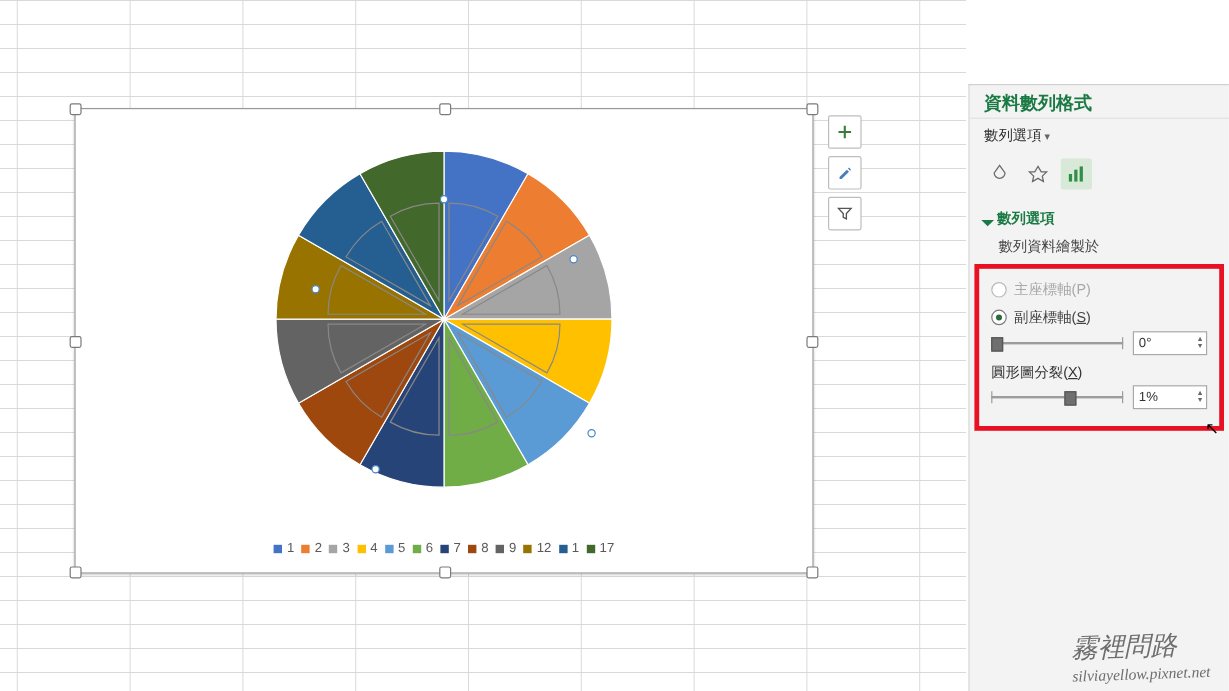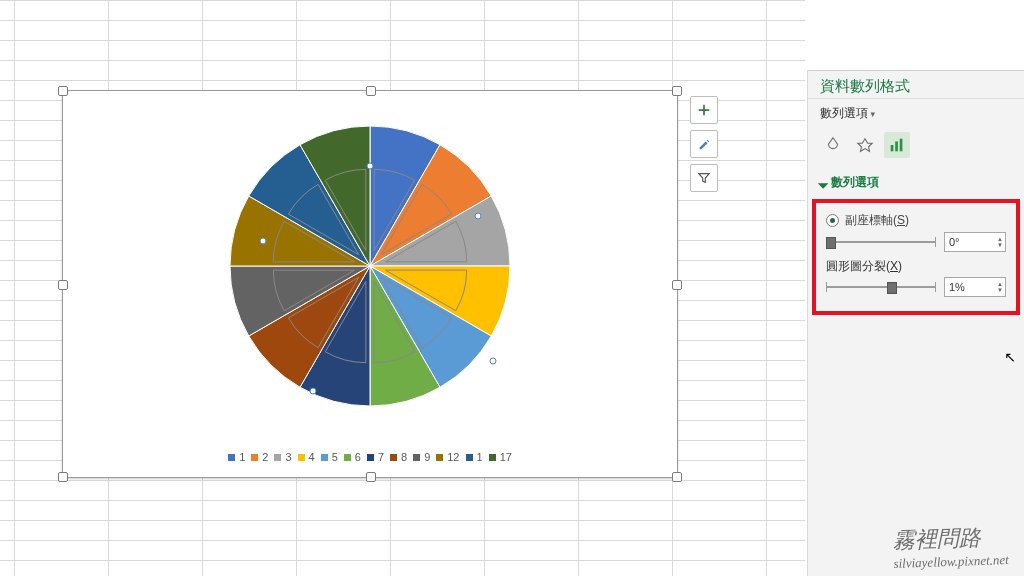--- a/index.html
+++ b/index.html
@@ -20,7 +20,7 @@
   .side-btn{width:26px;height:26px;border:1px solid #bdbdbd;background:#fff;margin-bottom:6px;display:flex;align-items:center;justify-content:center;color:#4a4a4a;border-radius:2px}
   .side-btn svg{width:14px;height:14px}
   .pane{position:absolute;right:0;top:70px;width:216px;height:506px;background:#f3f3f3;border-left:1px solid #d9d9d9;border-top:1px solid #d0d0d0}
-  .pane-title{font-size:15px;color:#1b7a44;font-weight:400;padding:6px 12px 2px;border-bottom:1px solid #e0e0e0}
+  .pane-title{font-size:15px;color:#1b7a44;font-weight:700;padding:6px 12px 2px;border-bottom:1px solid #e0e0e0}
   .pane-sub{padding:6px 12px;color:#2b2b2b;font-size:12px}
   .pane-sub .dd::after{content:" \25BE";color:#666;font-size:9px}
   .icon-row{display:flex;gap:6px;padding:4px 12px 10px;align-items:center}

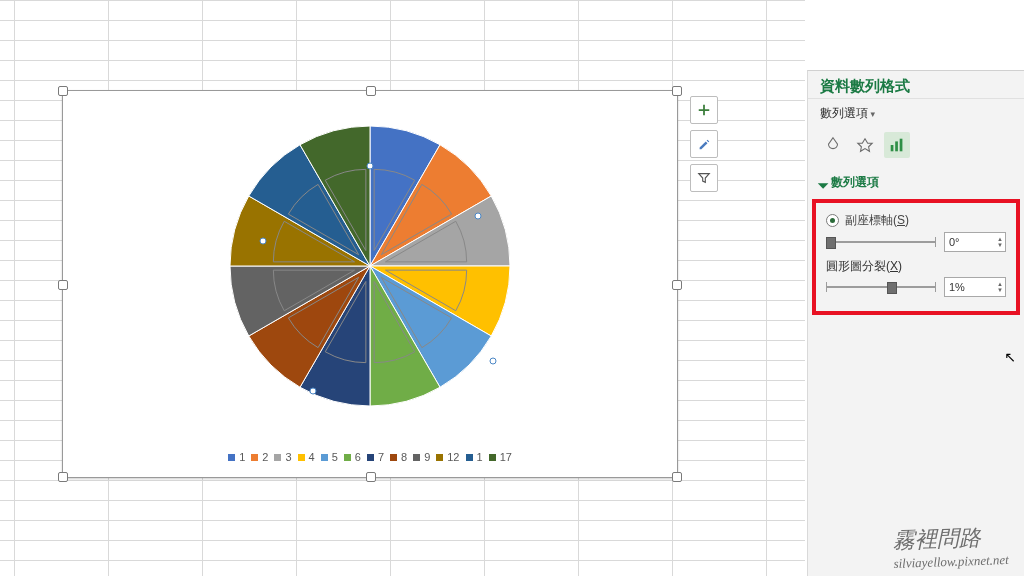--- a/index.html
+++ b/index.html
@@ -196,6 +196,7 @@
   <div class="section-hd">
     <span>數列選項</span>
   </div>
+  <div class="subtext">數列資料繪製於</div>
 
   <div class="redbox">
     <div class="radio-row">

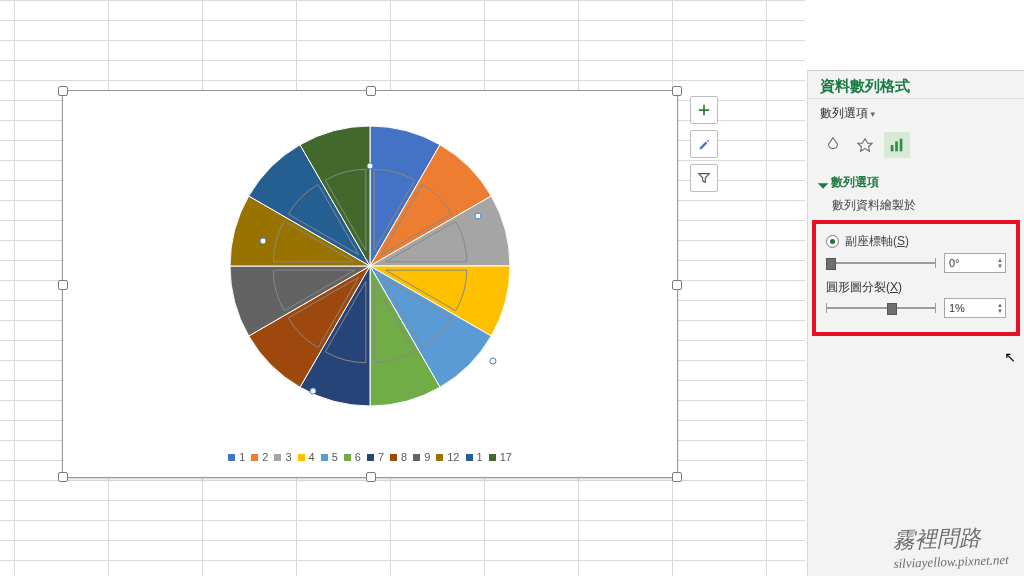--- a/index.html
+++ b/index.html
@@ -199,6 +199,10 @@
   <div class="subtext">數列資料繪製於</div>
 
   <div class="redbox">
+    <div class="radio-row dim">
+      <span class="radio dim"></span>
+      <span>主座標軸(P)</span>
+    </div>
     <div class="radio-row">
       <span class="radio checked"></span>
       <span><span></span>副座標軸(<span class="underline">S</span>)</span>

